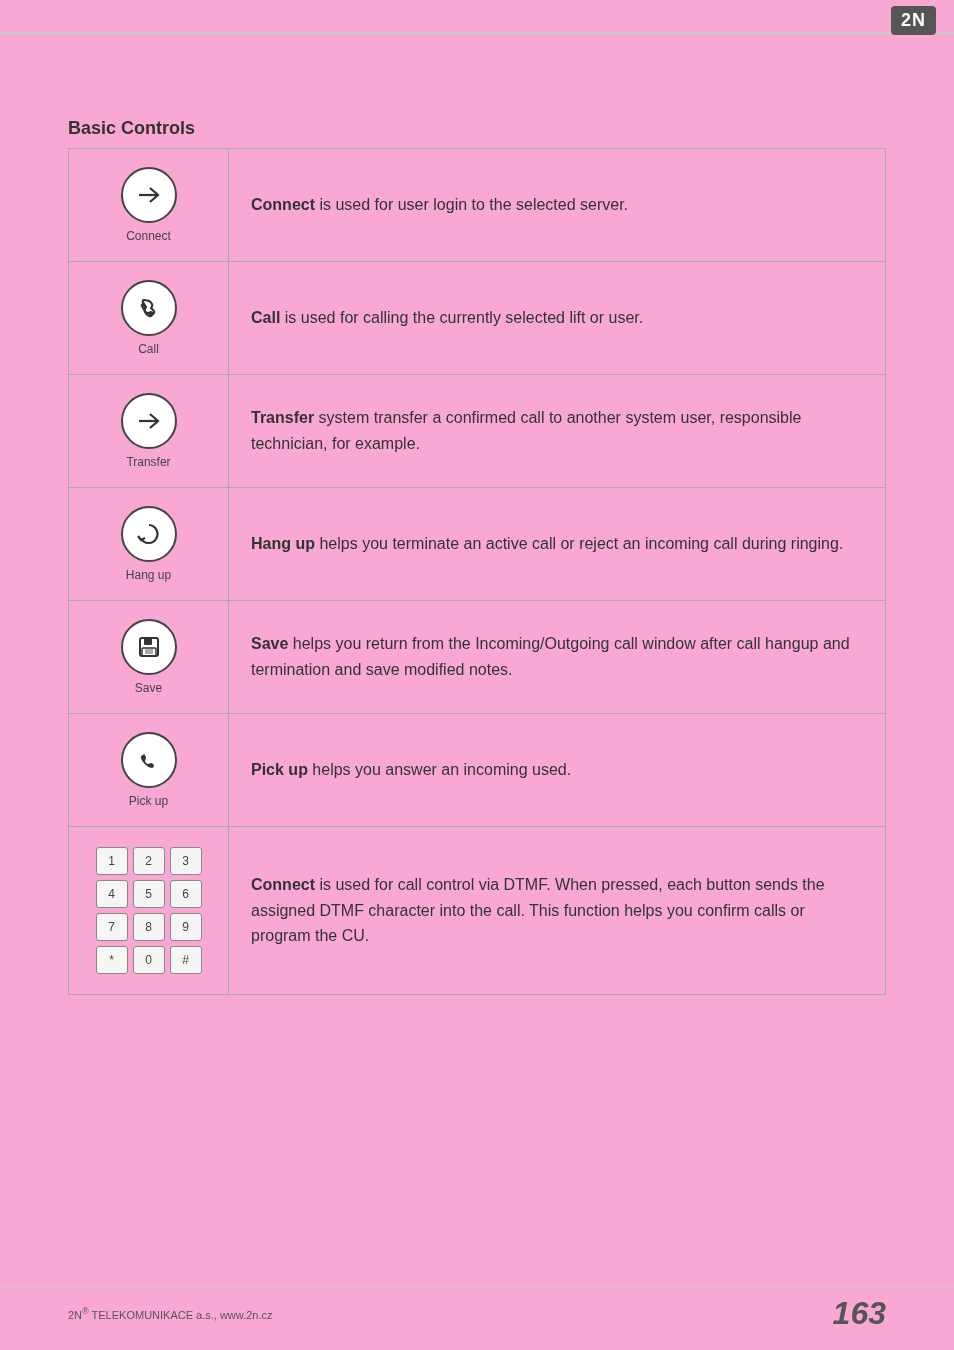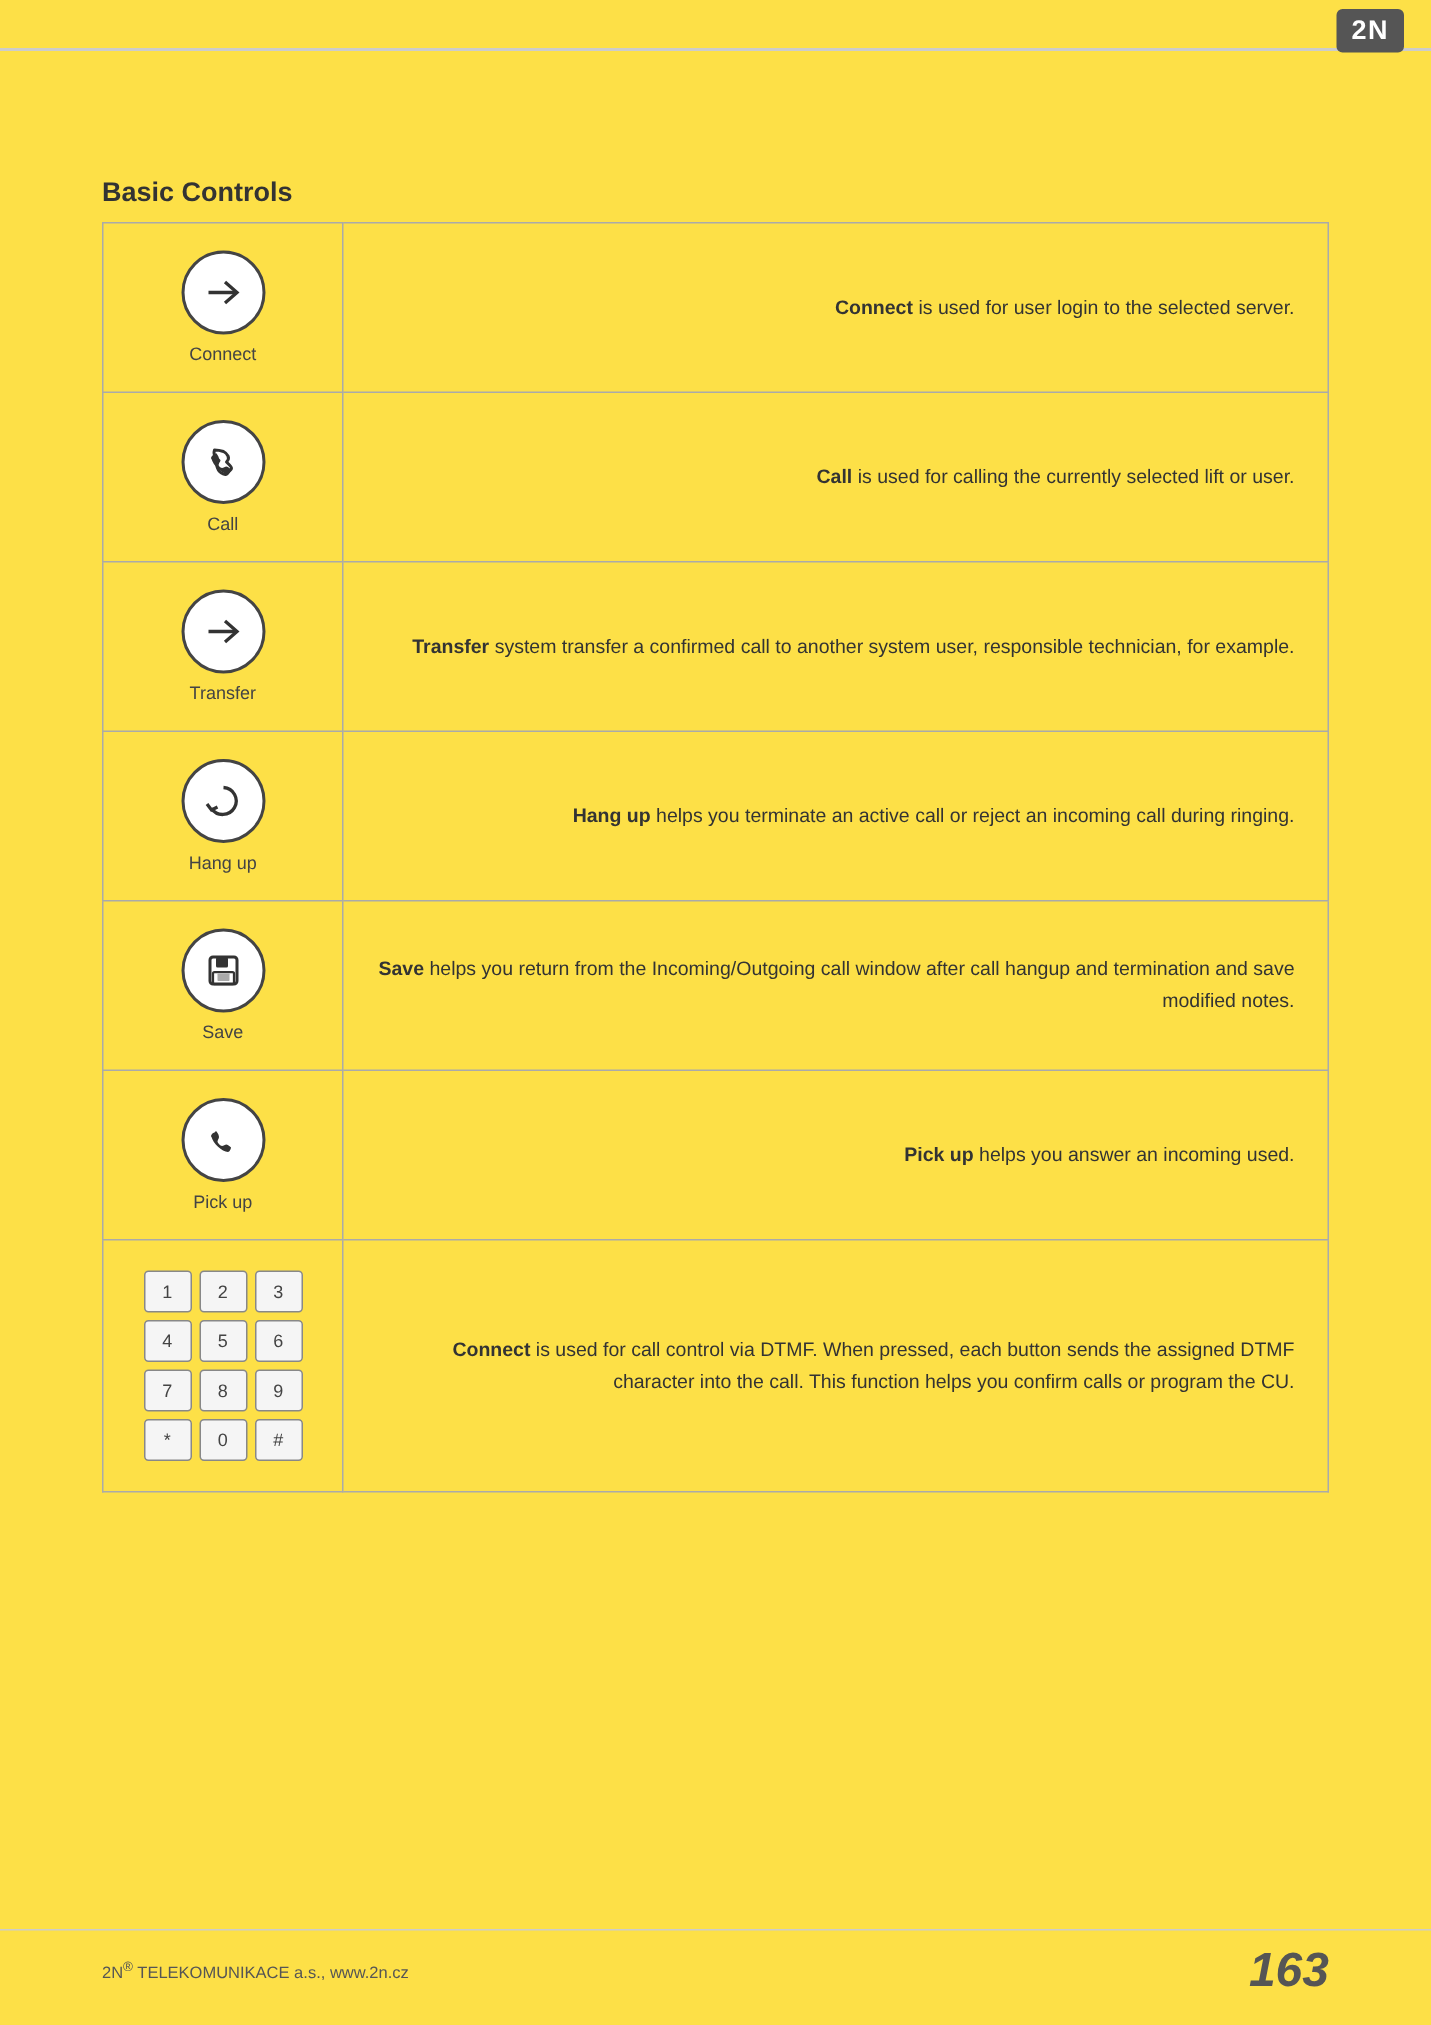--- a/index.html
+++ b/index.html
@@ -16,7 +16,7 @@
     .page-container {
       width: 954px;
       min-height: 1350px;
-      background: #fde047;
+      background: #f9a8d4;
       position: relative;
       padding: 0;
     }

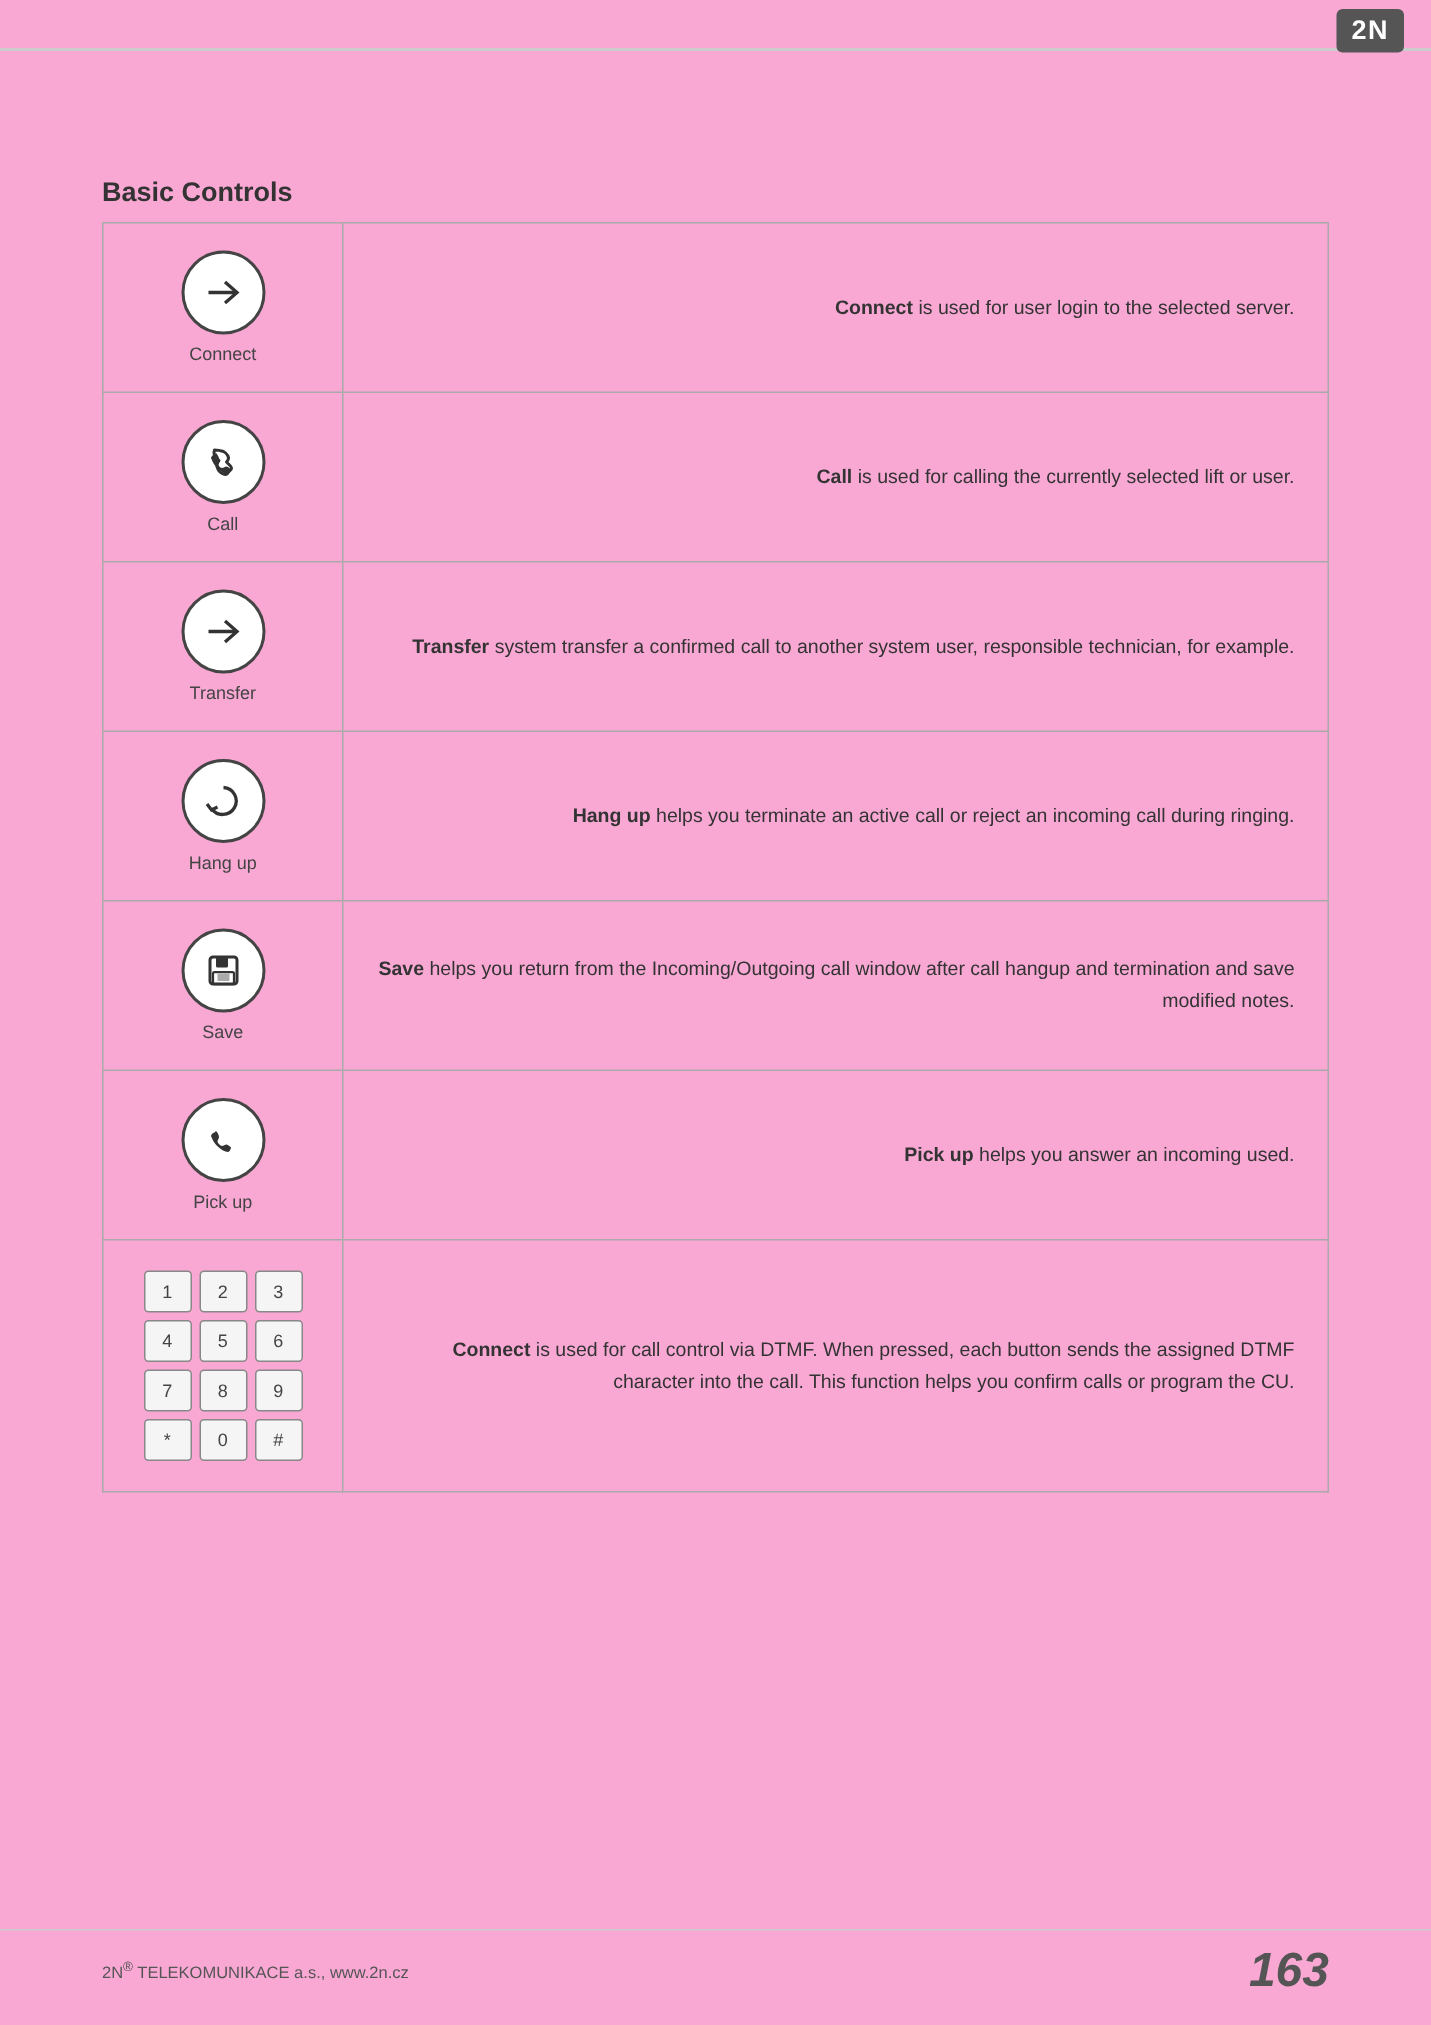--- a/index.html
+++ b/index.html
@@ -86,10 +86,9 @@
     }
     .desc-cell {
       padding: 16px 22px;
-      font-size: 13px;
+      font-size: 16px;
       line-height: 1.6;
       vertical-align: middle;
-      text-align: right;
     }
 
     

